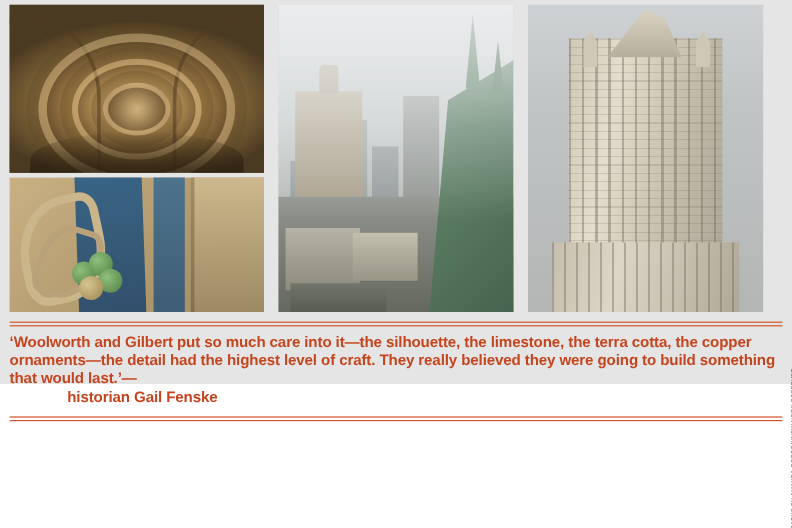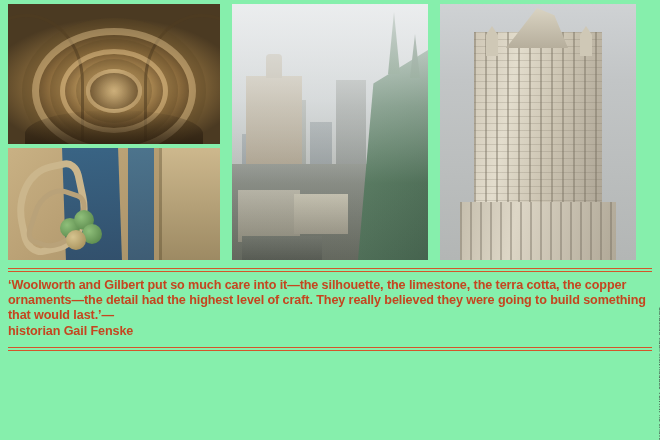--- a/index.html
+++ b/index.html
@@ -16,8 +16,8 @@
   .page {
     position: relative;
     width: 660px;
-    height: 440px;
-    background: #86efac;
+    height: 320px;
+    background: #e5e5e5;
   }
 
   

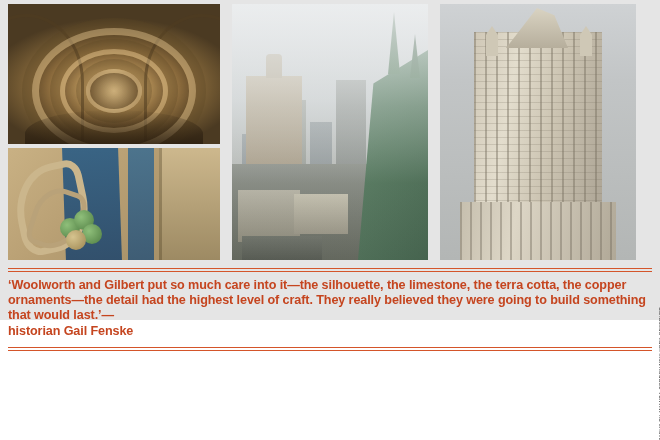--- a/index.html
+++ b/index.html
@@ -334,6 +334,7 @@
   }
   .quote .attrib {
     display: block;
+    margin-left: 48px;
   }
 </style>
 </head>

